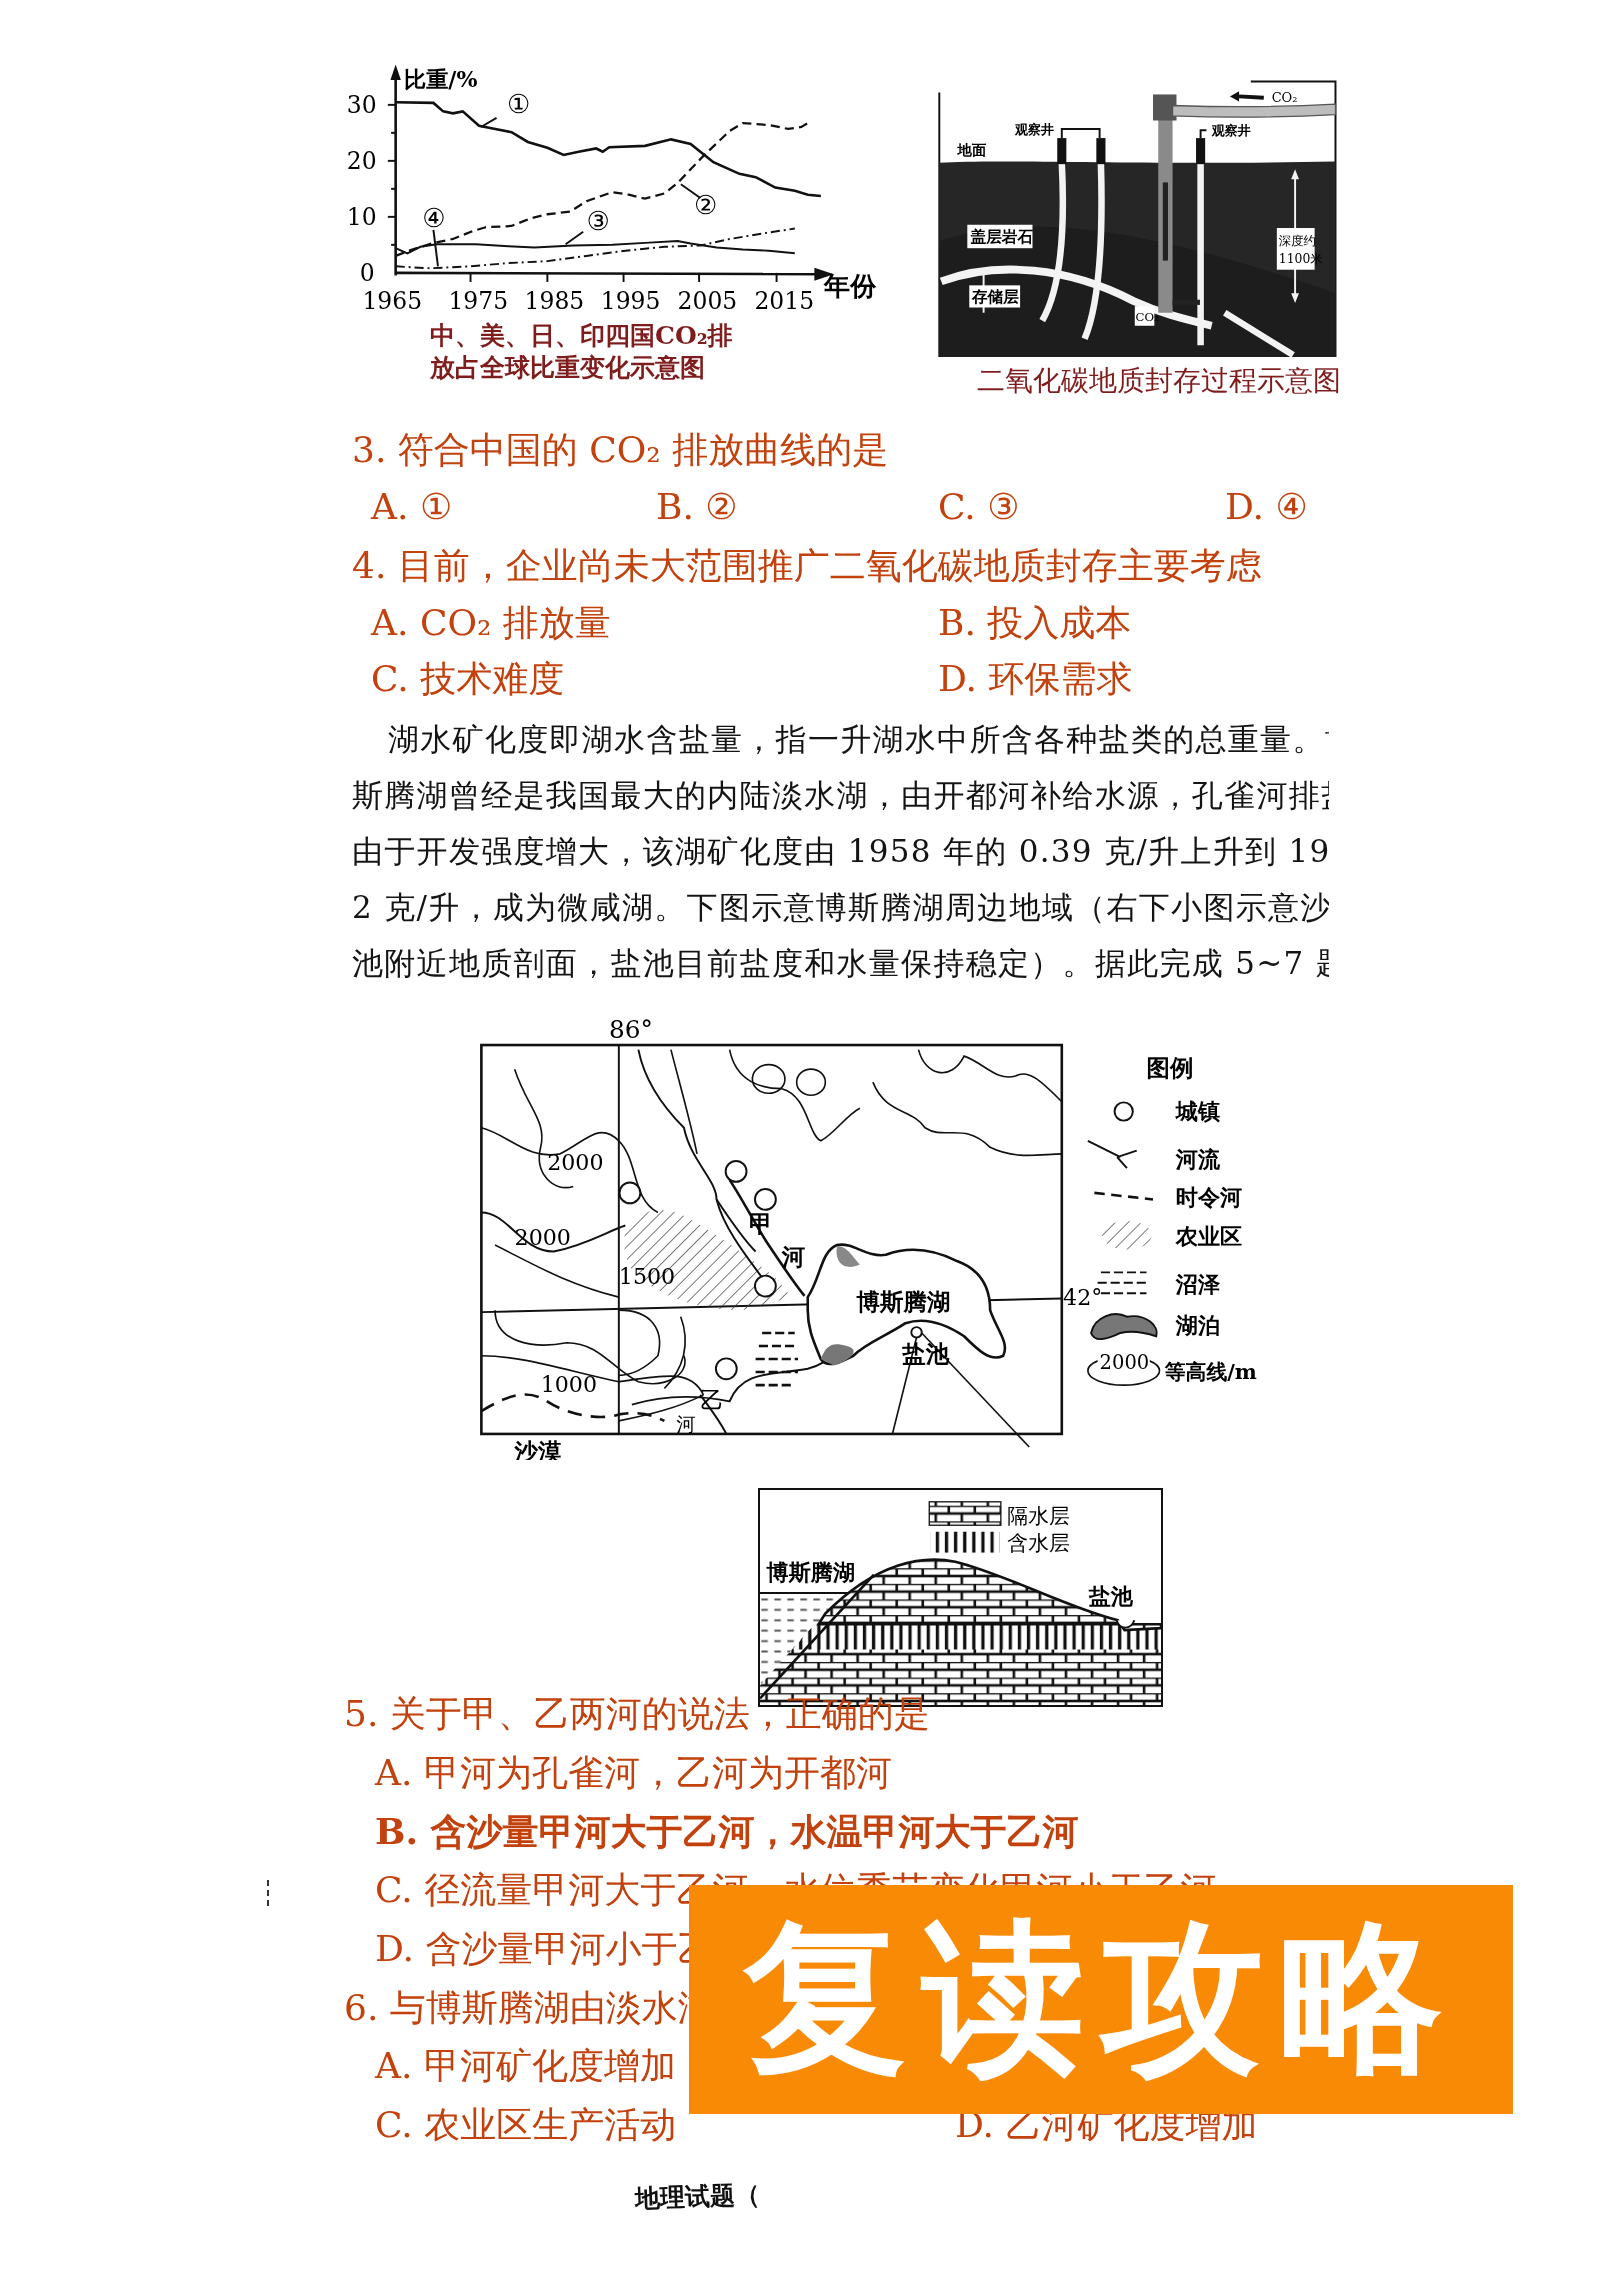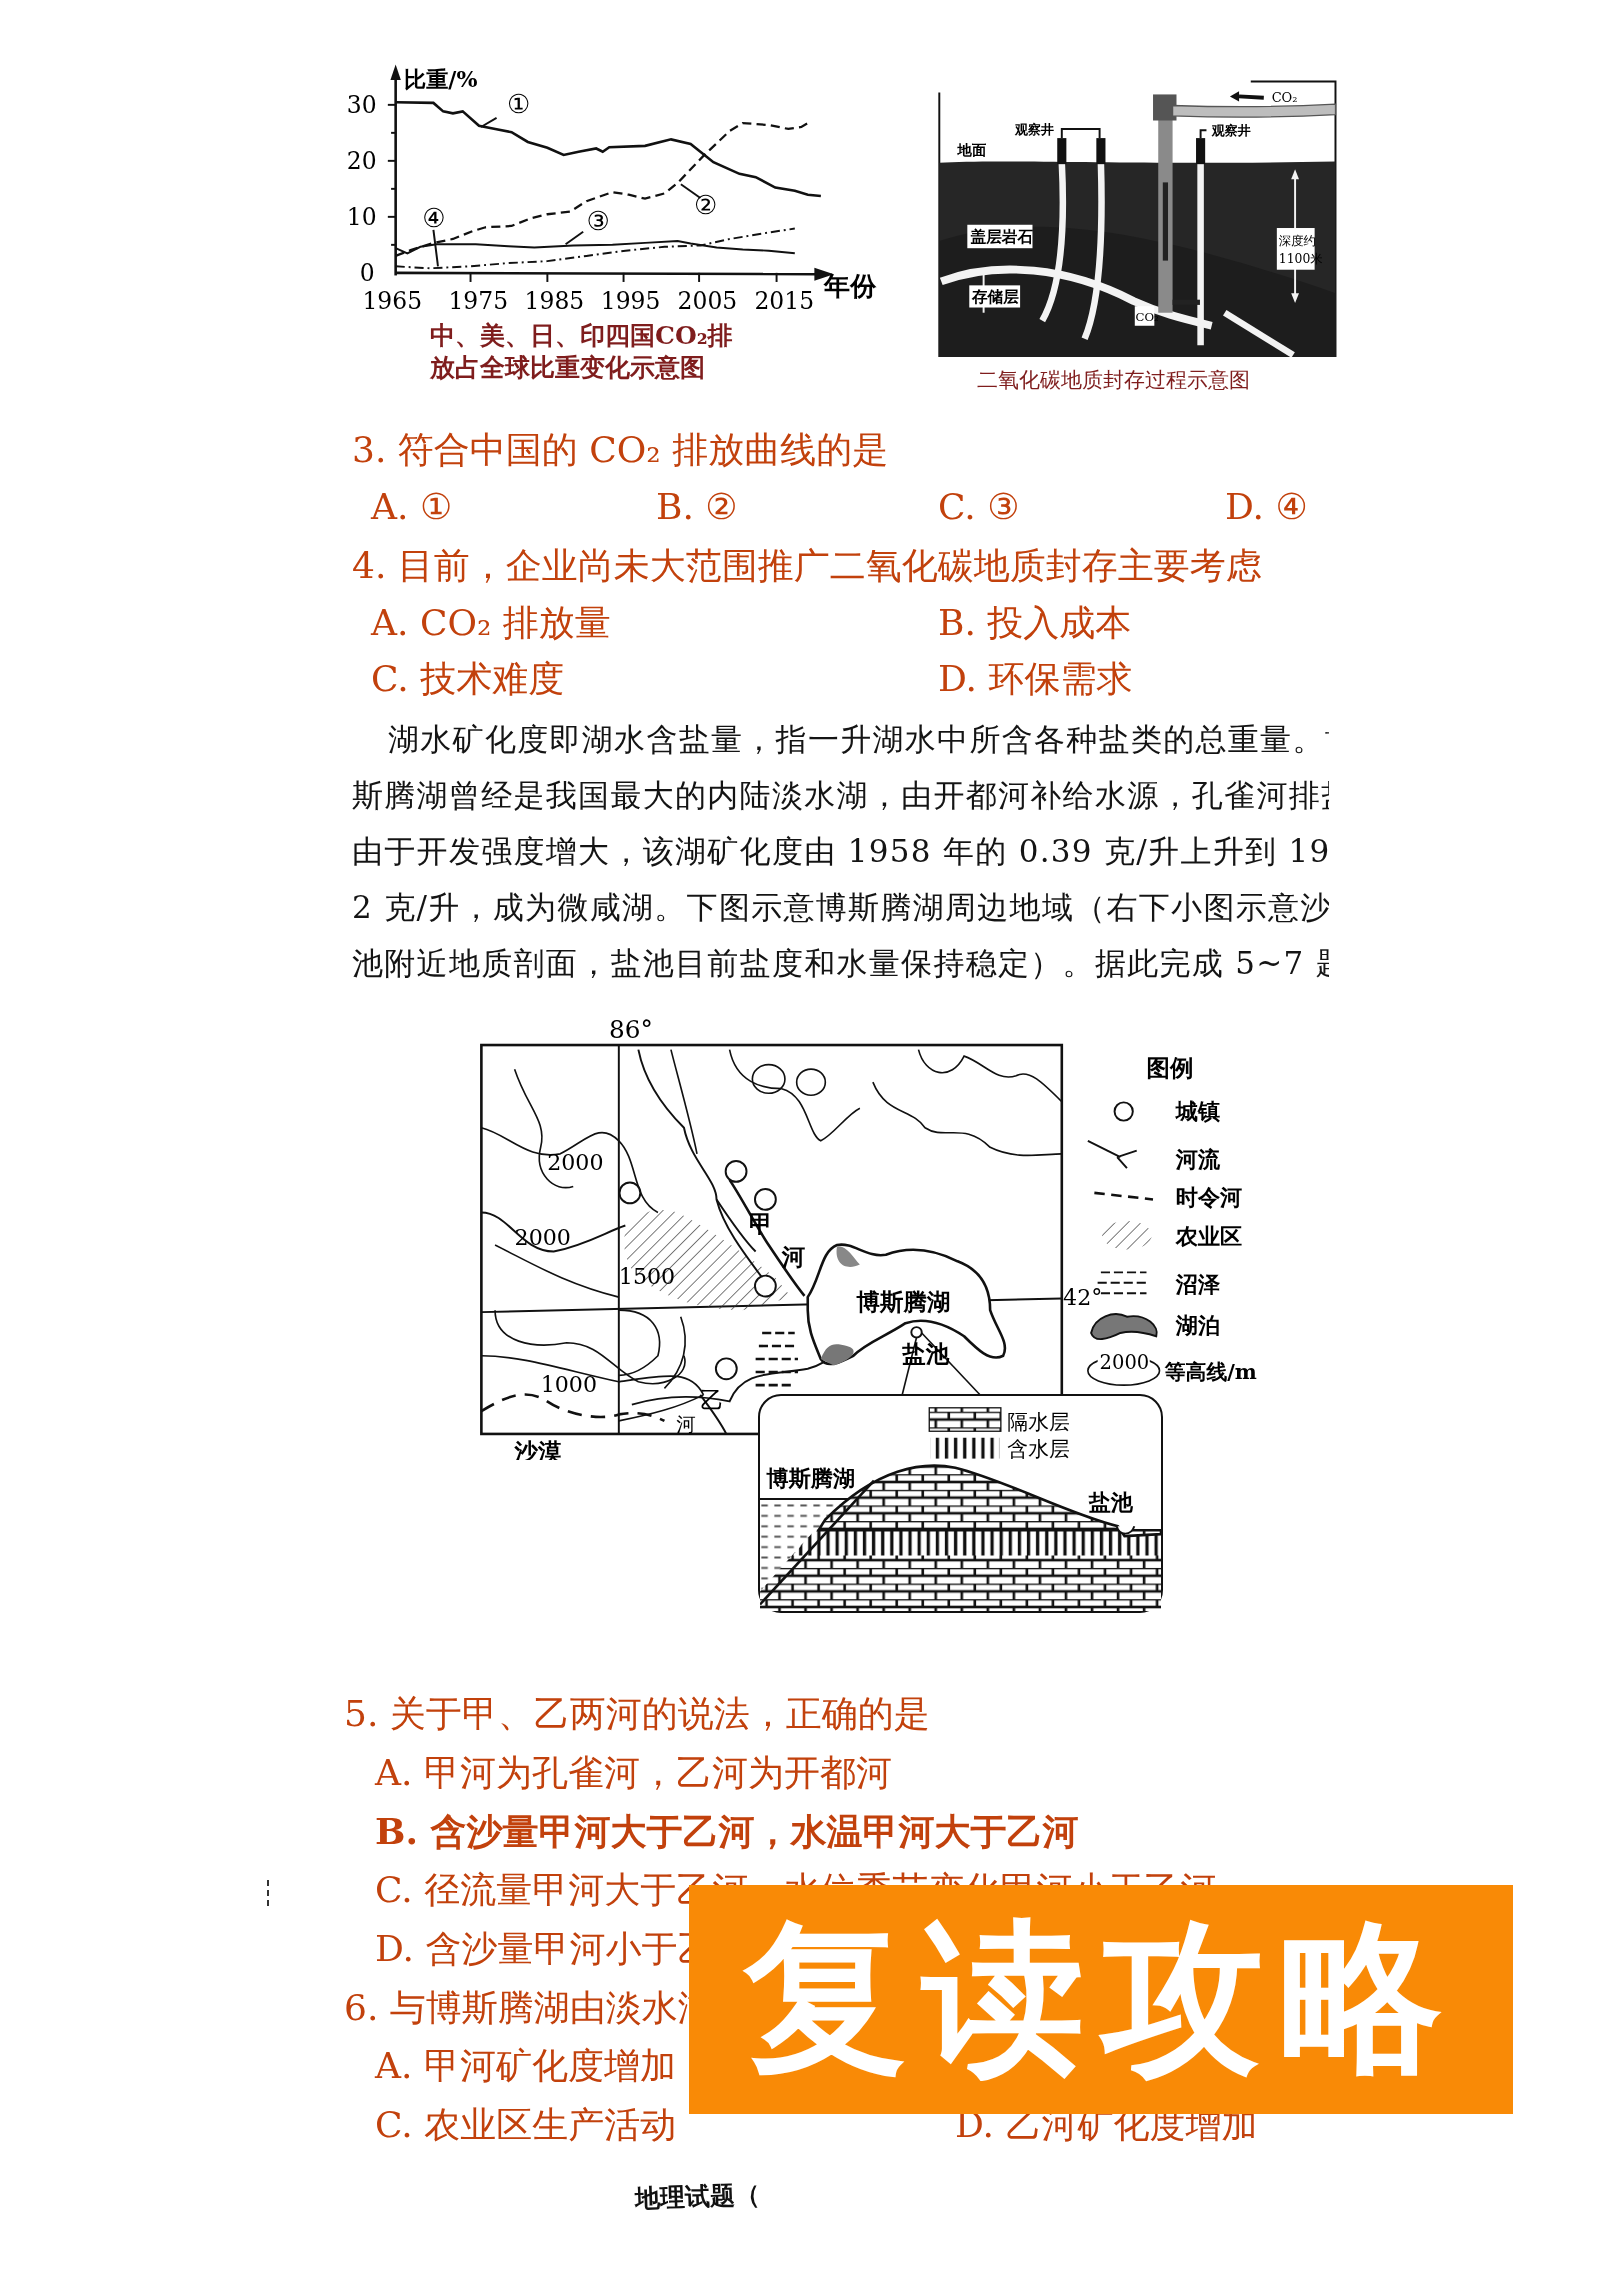--- a/index.html
+++ b/index.html
@@ -123,7 +123,7 @@
     <text x="420" y="88" font-size="20" font-weight="bold">观察井</text>
     <text x="512" y="36" font-size="20">CO₂</text>
   </svg>
-  <div class="cap abs" style="left:39px;top:287px;font-weight:normal;font-size:21px;">二氧化碳地质封存过程示意图</div>
+  <div class="cap abs" style="left:39px;top:287px;font-weight:normal;font-size:28px;">二氧化碳地质封存过程示意图</div>
 </div>
 
 <div class="txt abs" style="left:352px;top:430px;">3. 符合中国的 CO₂ 排放曲线的是</div>

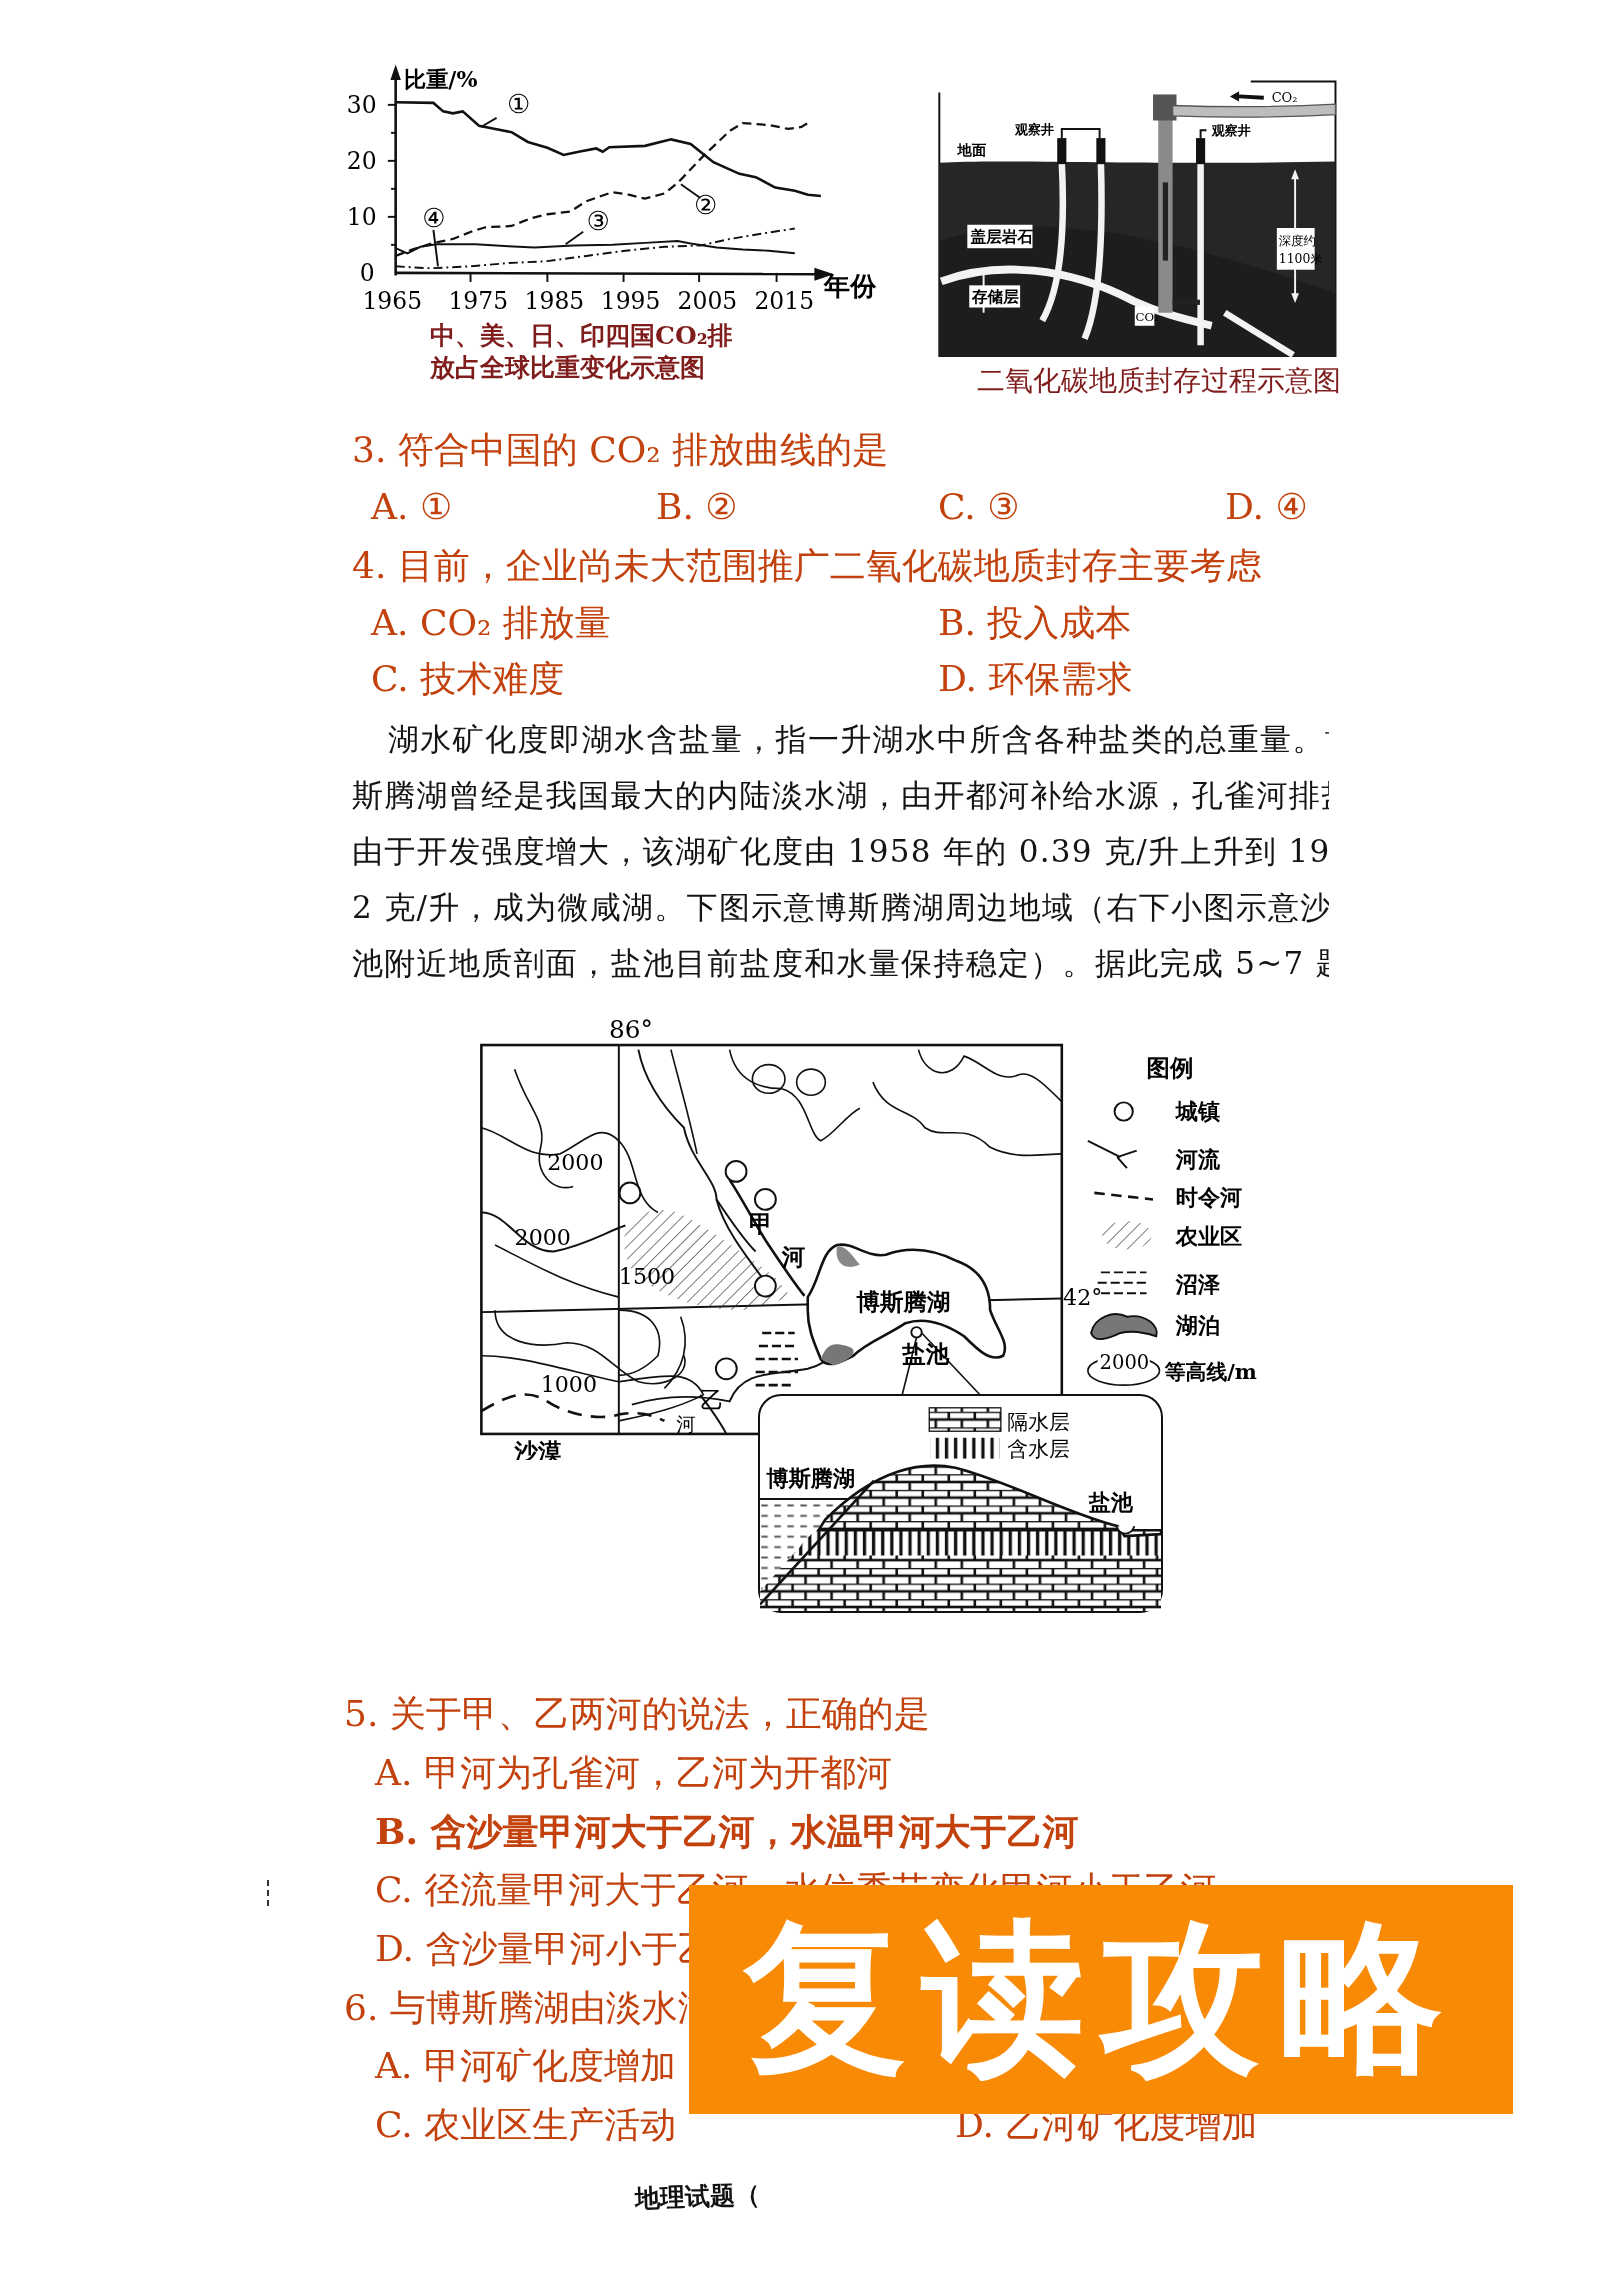--- a/index.html
+++ b/index.html
@@ -251,7 +251,7 @@
   </svg>
 </div>
 
-<div class="abs mapbox" style="left:758px;top:1394px;width:401px;height:215px;border-radius:23px;">
+<div class="abs mapbox" style="left:758px;top:1488px;width:401px;height:215px;">
   <svg width="401" height="215" viewBox="0 0 616 330">
     <defs>
       <pattern id="brick" patternUnits="userSpaceOnUse" width="40" height="24">

